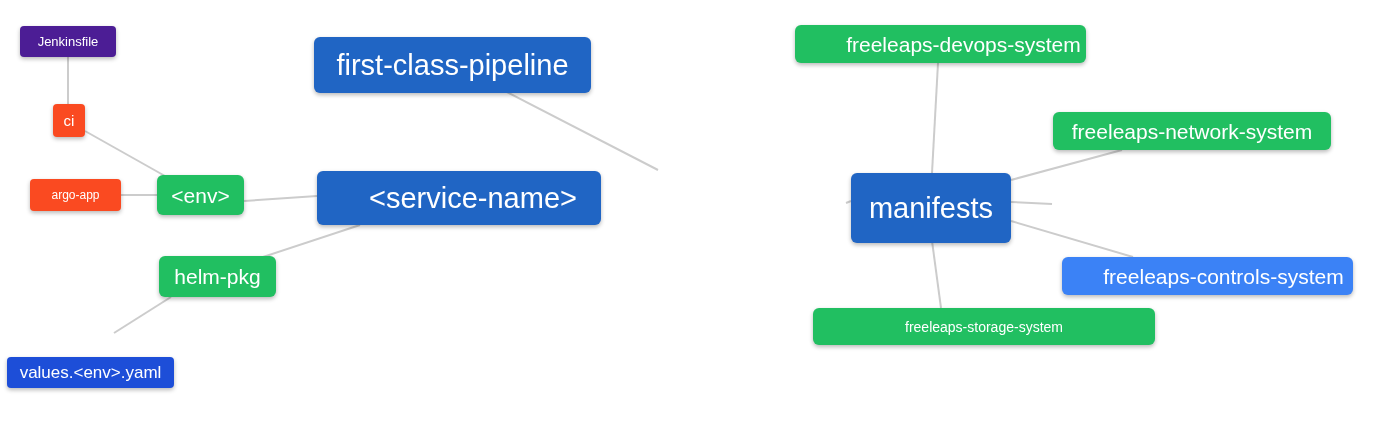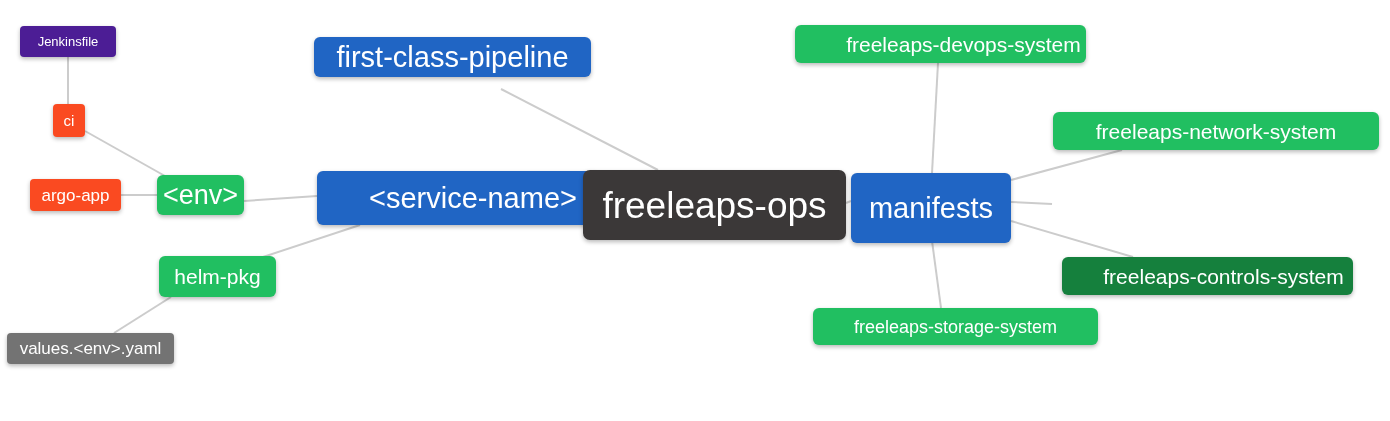--- a/index.html
+++ b/index.html
@@ -42,7 +42,7 @@
   #n-env           { left: 157px;  top: 175px; width: 87px;  height: 40px; font-size: 27px; }
   #n-helm-pkg      { left: 147px;  top: 256px; width: 117px; height: 41px; font-size: 21px; }
   #n-values-yaml   { left: 7px;    top: 333px; width: 167px; height: 31px; font-size: 17px; border-radius: 4px; }
-  #n-pipeline      { left: 314px;  top: 37px;  width: 277px; height: 40px; font-size: 29px; }
+  #n-pipeline      { left: 314px;  top: 37px;  width: 277px; height: 56px; font-size: 29px; }
   #n-service-name  { left: 317px;  top: 171px; width: 284px; height: 54px; font-size: 29px; padding-left: 28px; }
   #n-root          { left: 583px;  top: 170px; width: 263px; height: 70px; font-size: 37px; border-radius: 7px; }
   #n-manifests     { left: 851px;  top: 173px; width: 160px; height: 70px; font-size: 29px; }

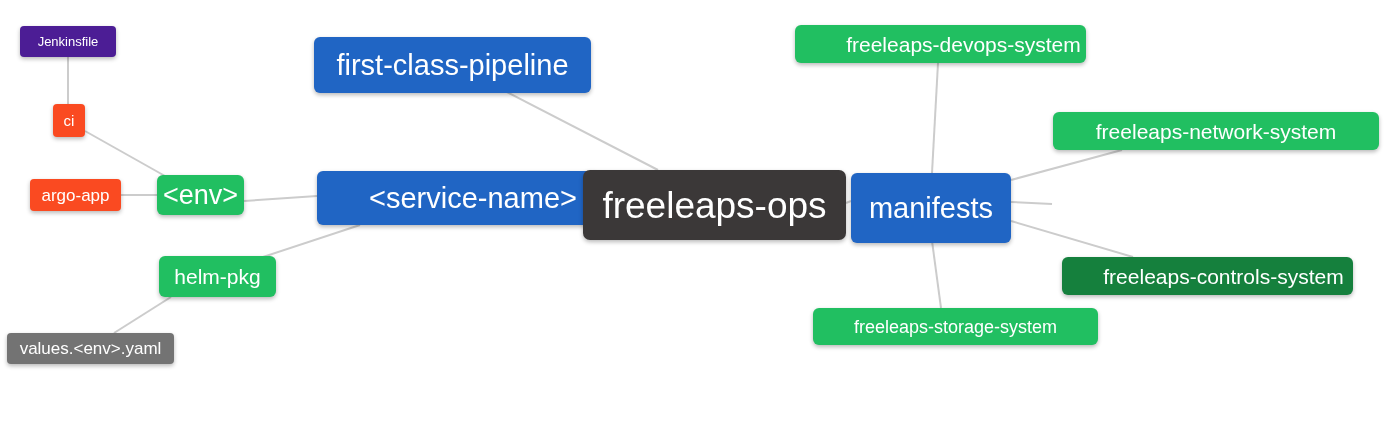--- a/index.html
+++ b/index.html
@@ -47,7 +47,7 @@
   #n-root          { left: 583px;  top: 170px; width: 263px; height: 70px; font-size: 37px; border-radius: 7px; }
   #n-manifests     { left: 851px;  top: 173px; width: 160px; height: 70px; font-size: 29px; }
   #n-devops        { left: 795px;  top: 25px;  width: 291px; height: 38px; font-size: 21px; }
-  #n-network       { left: 1053px; top: 112px; width: 326px; height: 38px; font-size: 21px; }
+  #n-network       { left: 1053px; top: 112px; width: 278px; height: 38px; font-size: 21px; }
   #n-monitoring    { left: 1052px; top: 184px; width: 321px; height: 39px; font-size: 21px; }
   #n-controls      { left: 1062px; top: 257px; width: 291px; height: 38px; font-size: 21px; }
   #n-storage       { left: 813px;  top: 308px; width: 285px; height: 37px; font-size: 18px; }

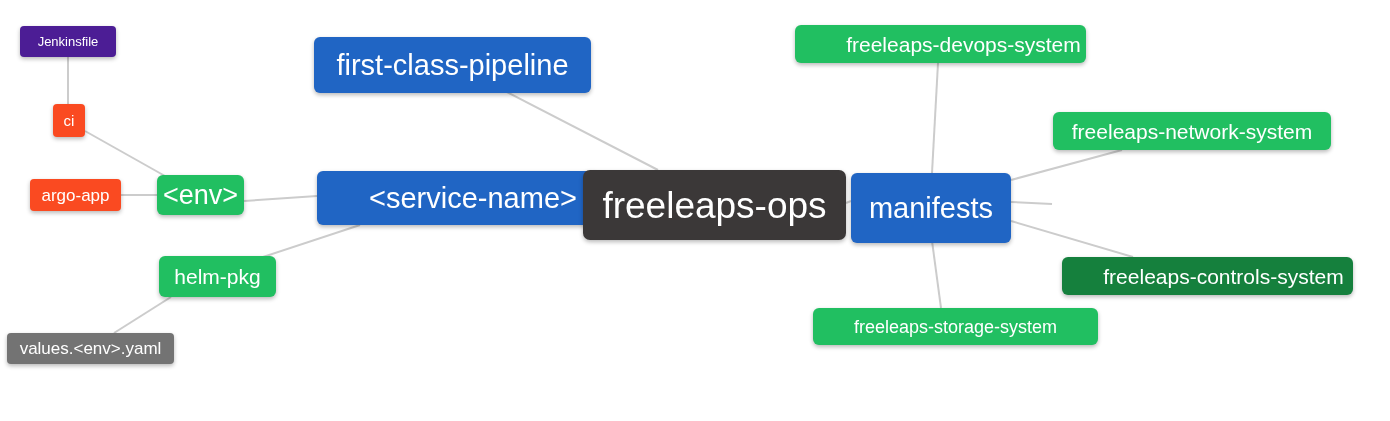--- a/index.html
+++ b/index.html
@@ -38,7 +38,7 @@
   
   #n-jenkinsfile   { left: 20px;   top: 26px;  width: 96px;  height: 31px; font-size: 13px; border-radius: 4px; }
   #n-ci            { left: 53px;   top: 104px; width: 32px;  height: 33px; font-size: 15px; border-radius: 4px; }
-  #n-argo-app      { left: 30px;   top: 179px; width: 91px;  height: 32px; font-size: 17px; border-radius: 4px; }
+  #n-argo-app      { left: 30px;   top: 179px; width: 91px;  height: 32px; font-size: 12px; border-radius: 4px; }
   #n-env           { left: 157px;  top: 175px; width: 87px;  height: 40px; font-size: 27px; }
   #n-helm-pkg      { left: 147px;  top: 256px; width: 117px; height: 41px; font-size: 21px; }
   #n-values-yaml   { left: 7px;    top: 333px; width: 167px; height: 31px; font-size: 17px; border-radius: 4px; }

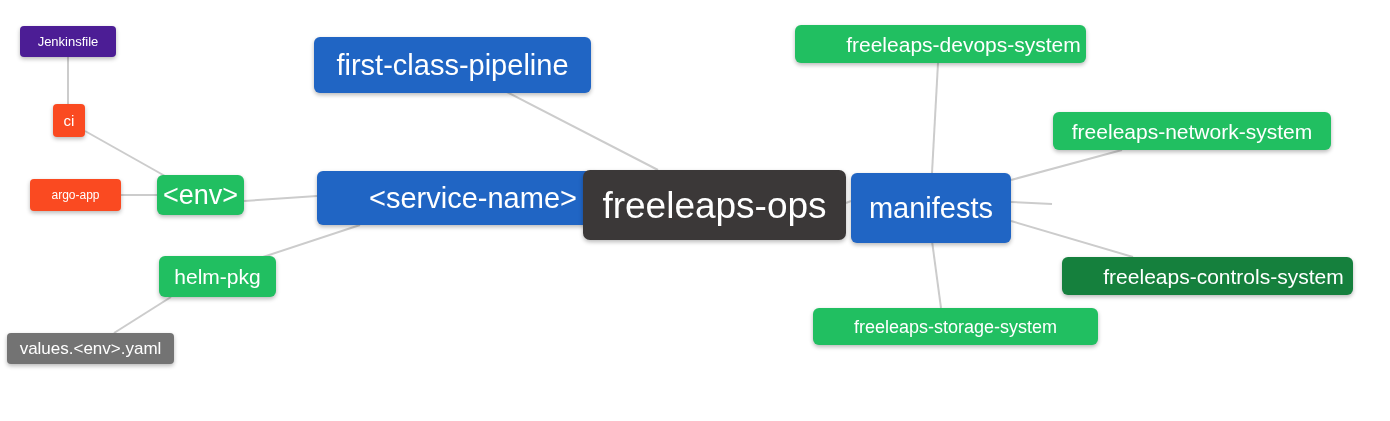--- a/index.html
+++ b/index.html
@@ -39,7 +39,7 @@
   #n-jenkinsfile   { left: 20px;   top: 26px;  width: 96px;  height: 31px; font-size: 13px; border-radius: 4px; }
   #n-ci            { left: 53px;   top: 104px; width: 32px;  height: 33px; font-size: 15px; border-radius: 4px; }
   #n-argo-app      { left: 30px;   top: 179px; width: 91px;  height: 32px; font-size: 12px; border-radius: 4px; }
-  #n-env           { left: 157px;  top: 175px; width: 87px;  height: 40px; font-size: 27px; }
+  #n-env           { left: 157px;  top: 175px; width: 87px;  height: 40px; font-size: 21px; }
   #n-helm-pkg      { left: 147px;  top: 256px; width: 117px; height: 41px; font-size: 21px; }
   #n-values-yaml   { left: 7px;    top: 333px; width: 167px; height: 31px; font-size: 17px; border-radius: 4px; }
   #n-pipeline      { left: 314px;  top: 37px;  width: 277px; height: 56px; font-size: 29px; }

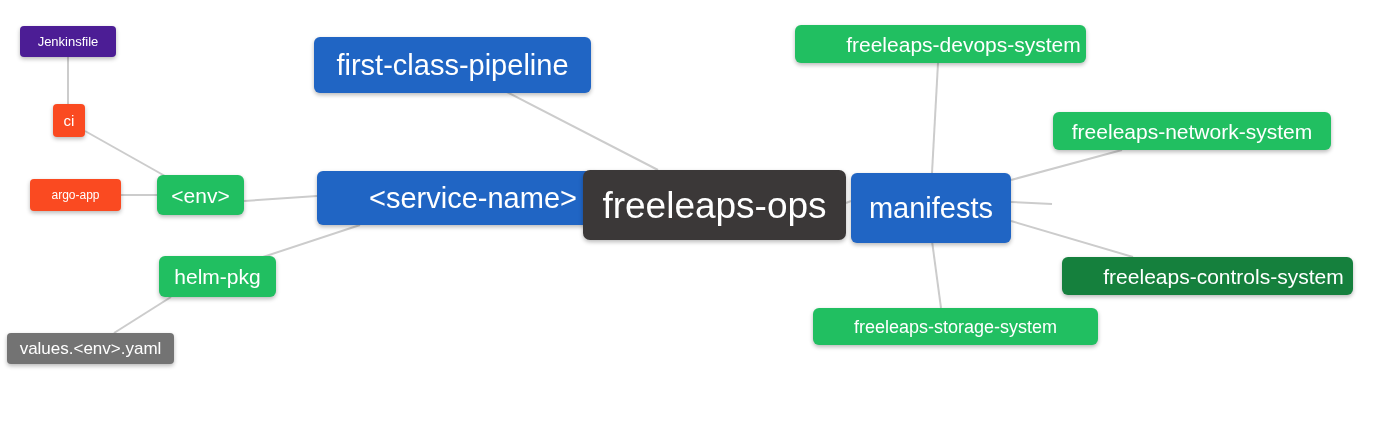--- a/index.html
+++ b/index.html
@@ -82,7 +82,6 @@
   <div class="node" id="n-values-yaml" style="background: #737373;">values.&lt;env&gt;.yaml</div>
   <div class="node" id="n-pipeline" style="background: rgb(32, 101, 196);">first-class-pipeline</div>
   <div class="node" id="n-service-name" style="background: rgb(32, 101, 196);">&lt;service-name&gt;</div>
-  <div class="node" id="n-root" style="background: rgb(59, 56, 56);">freeleaps-ops</div>
   <div class="node" id="n-manifests" style="background: rgb(32, 101, 196);">manifests</div>
   <div class="node" id="n-devops" style="background: rgb(33, 191, 97); padding-left: 46px;">freeleaps-devops-system</div>
   <div class="node" id="n-network" style="background: rgb(33, 191, 97);">freeleaps-network-system</div>

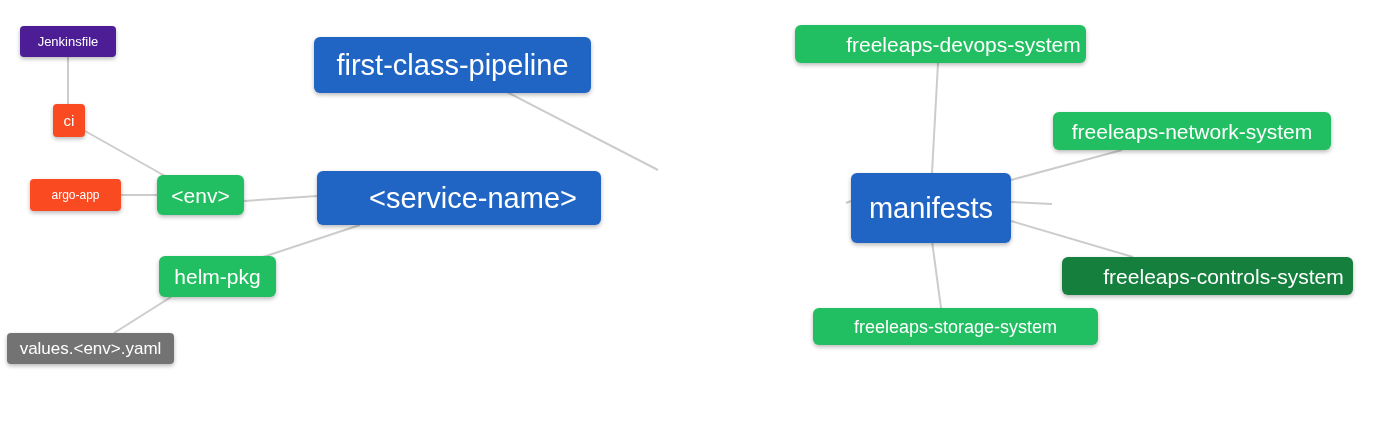--- a/index.html
+++ b/index.html
@@ -85,7 +85,7 @@
   <div class="node" id="n-manifests" style="background: rgb(32, 101, 196);">manifests</div>
   <div class="node" id="n-devops" style="background: rgb(33, 191, 97); padding-left: 46px;">freeleaps-devops-system</div>
   <div class="node" id="n-network" style="background: rgb(33, 191, 97);">freeleaps-network-system</div>
-  <div class="node" id="n-controls" style="background: #15803d; padding-left: 32px;">freeleaps-controls-system</div>
+  <div class="node" id="n-controls" style="background: #3b82f6; padding-left: 32px;">freeleaps-controls-system</div>
   <div class="node" id="n-storage" style="background: rgb(33, 191, 97);">freeleaps-storage-system</div>
 
 </div>

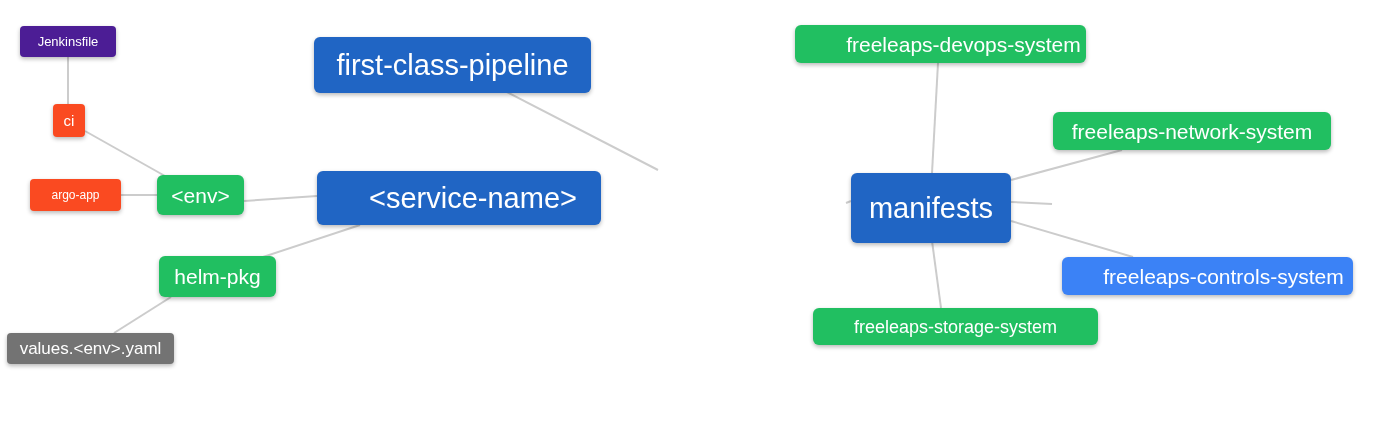--- a/index.html
+++ b/index.html
@@ -50,7 +50,7 @@
   #n-network       { left: 1053px; top: 112px; width: 278px; height: 38px; font-size: 21px; }
   #n-monitoring    { left: 1052px; top: 184px; width: 321px; height: 39px; font-size: 21px; }
   #n-controls      { left: 1062px; top: 257px; width: 291px; height: 38px; font-size: 21px; }
-  #n-storage       { left: 813px;  top: 308px; width: 285px; height: 37px; font-size: 18px; }
+  #n-storage       { left: 813px;  top: 308px; width: 342px; height: 37px; font-size: 14px; }
 </style>
 </head>
 <body>

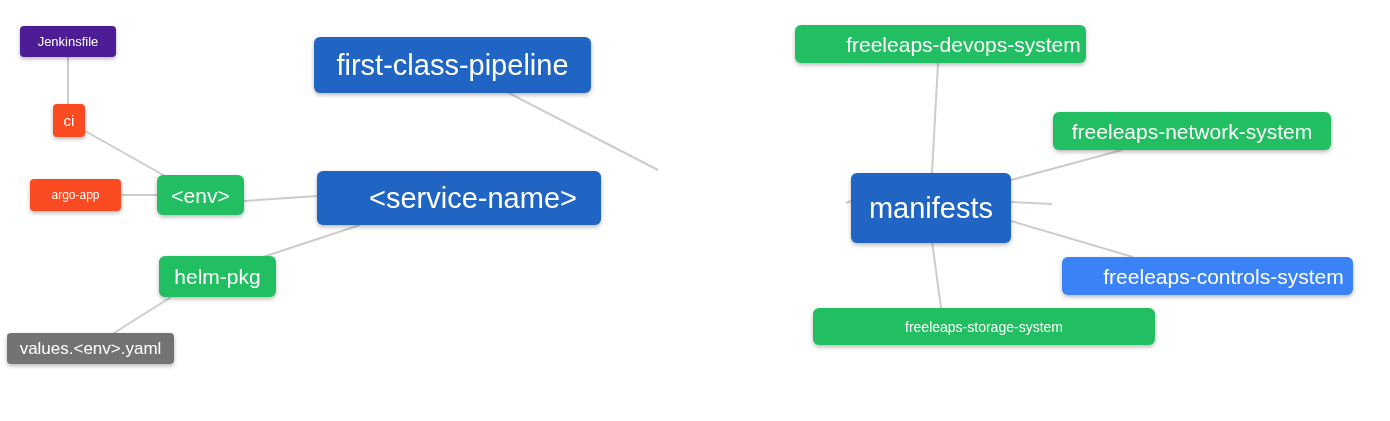--- a/index.html
+++ b/index.html
@@ -79,7 +79,7 @@
   <div class="node" id="n-argo-app" style="background: rgb(250, 74, 33);">argo-app</div>
   <div class="node" id="n-env" style="background: rgb(33, 191, 97);">&lt;env&gt;</div>
   <div class="node" id="n-helm-pkg" style="background: rgb(33, 191, 97); margin-left: 12px;">helm-pkg</div>
-  <div class="node" id="n-values-yaml" style="background: #737373;">values.&lt;env&gt;.yaml</div>
+  <div class="node" id="n-values-yaml" style="background: #1d4ed8; margin-top: 24px;">values.&lt;env&gt;.yaml</div>
   <div class="node" id="n-pipeline" style="background: rgb(32, 101, 196);">first-class-pipeline</div>
   <div class="node" id="n-service-name" style="background: rgb(32, 101, 196);">&lt;service-name&gt;</div>
   <div class="node" id="n-manifests" style="background: rgb(32, 101, 196);">manifests</div>

